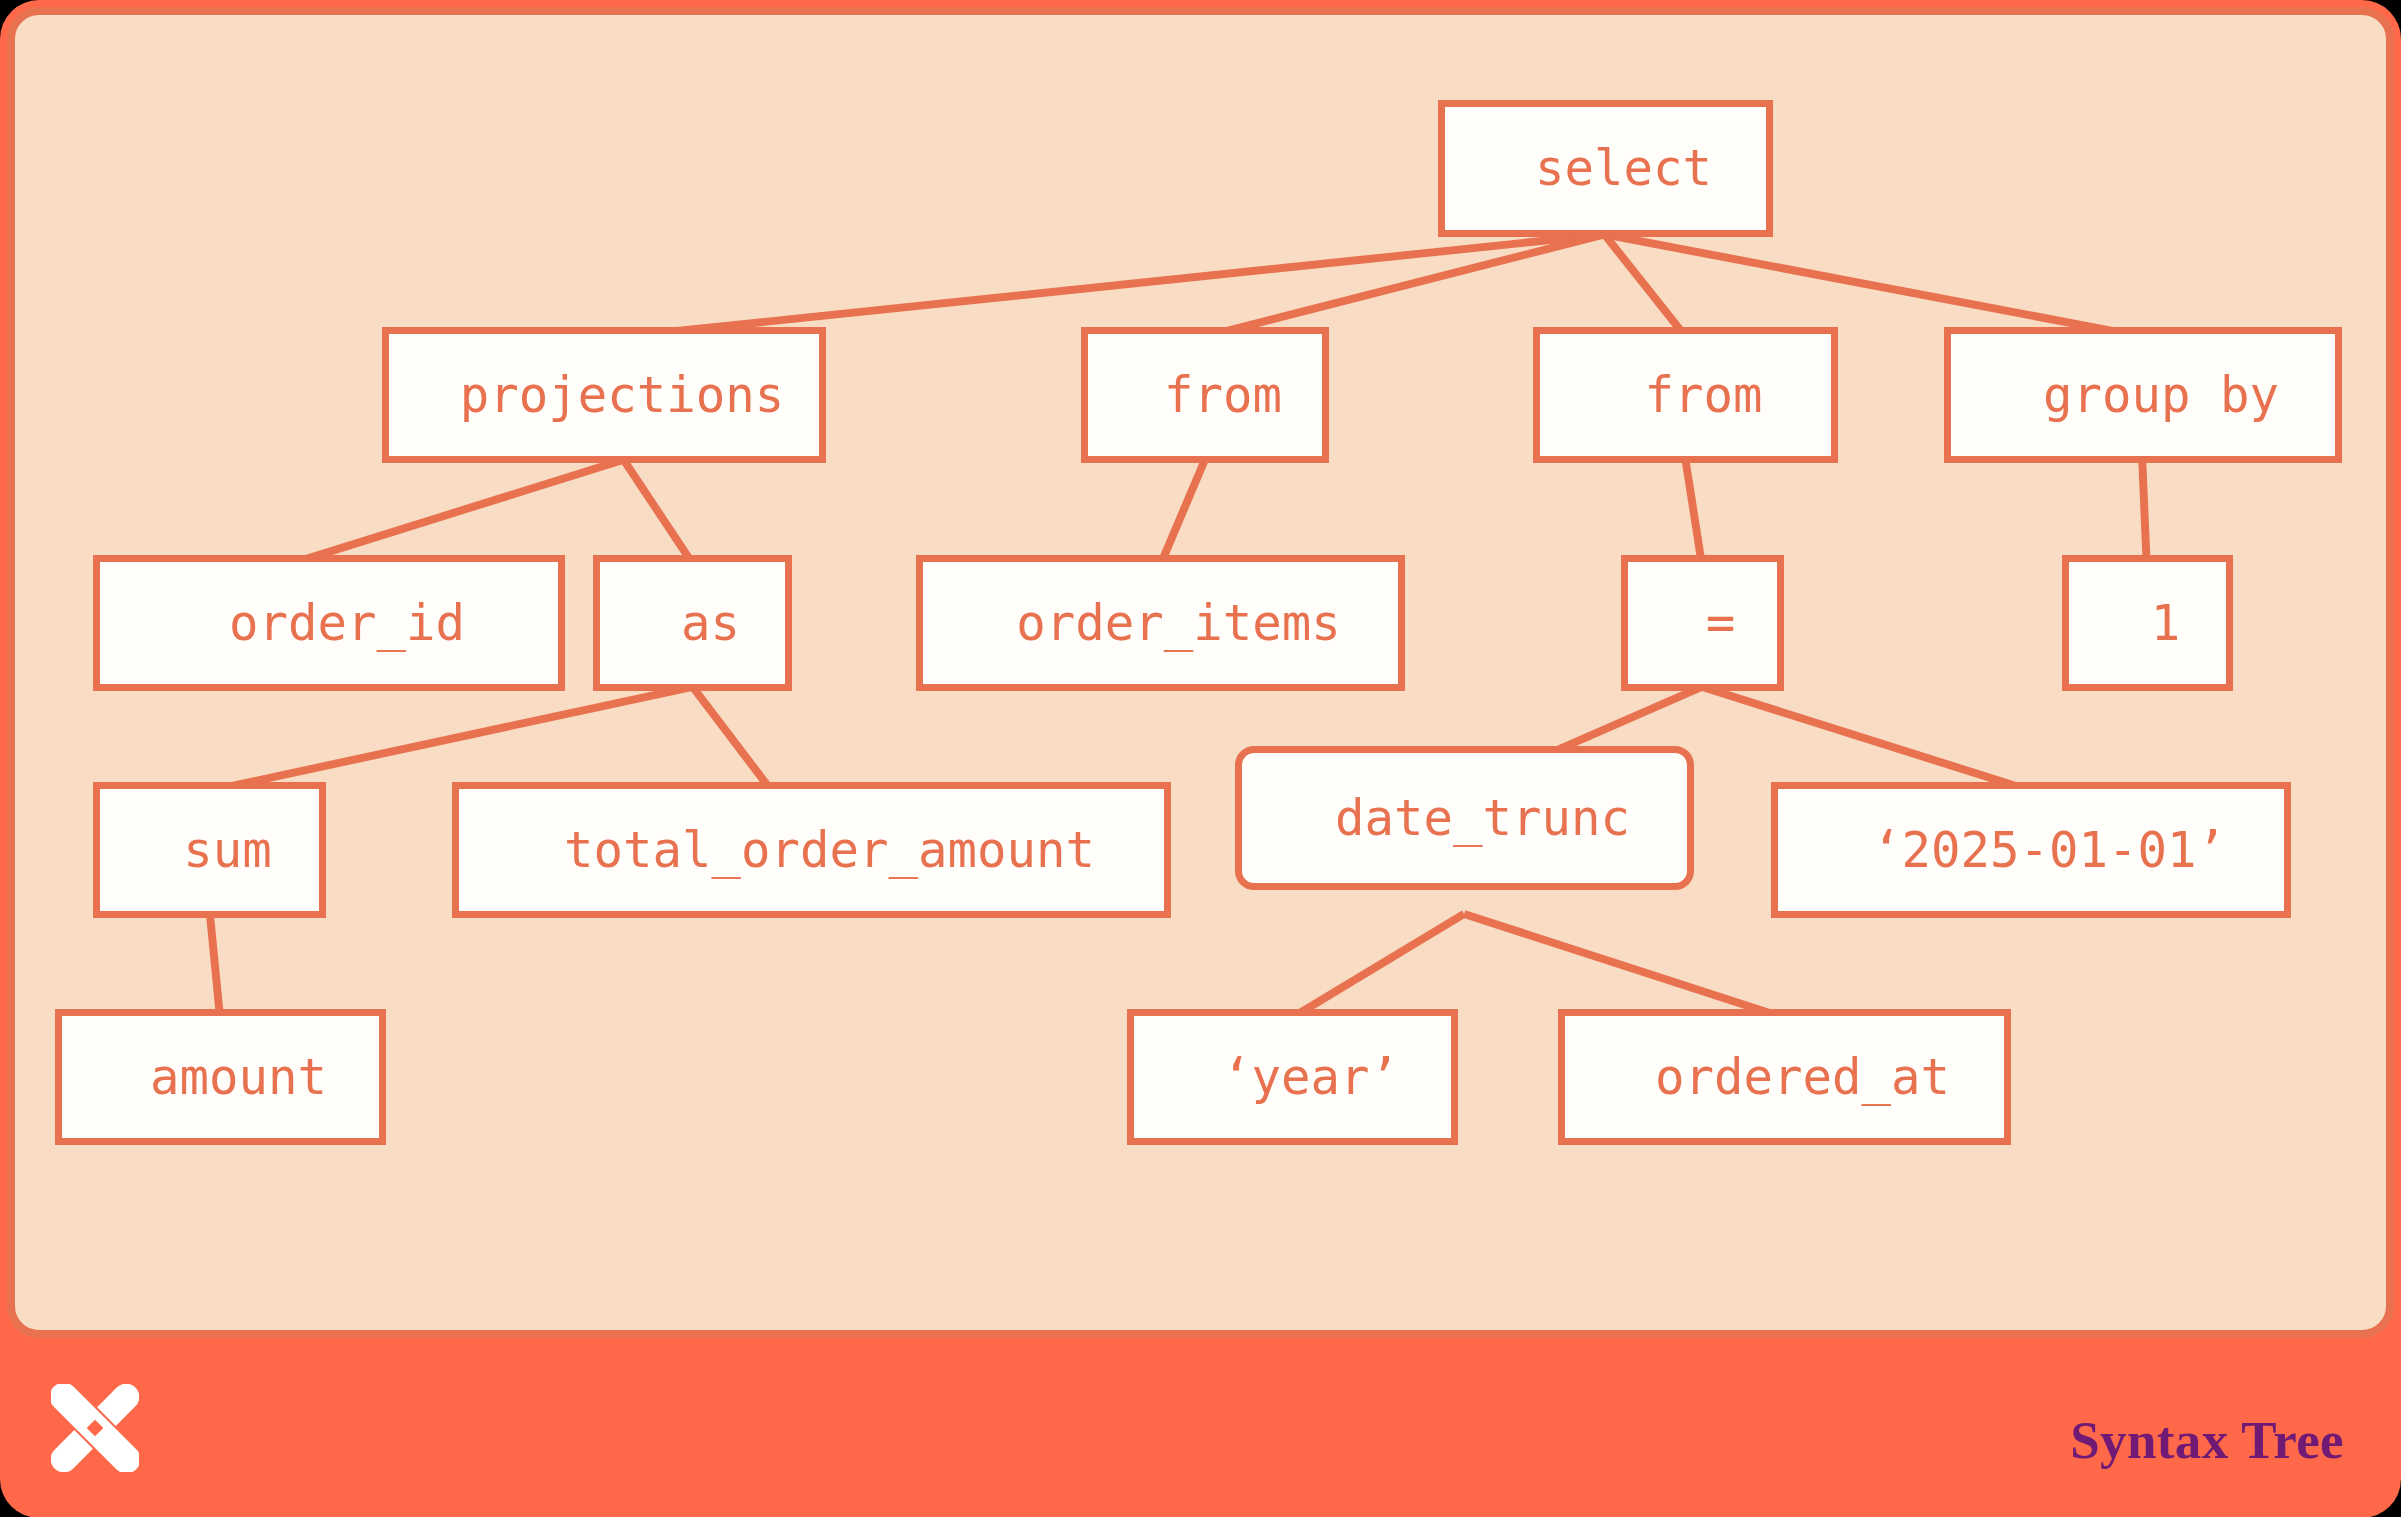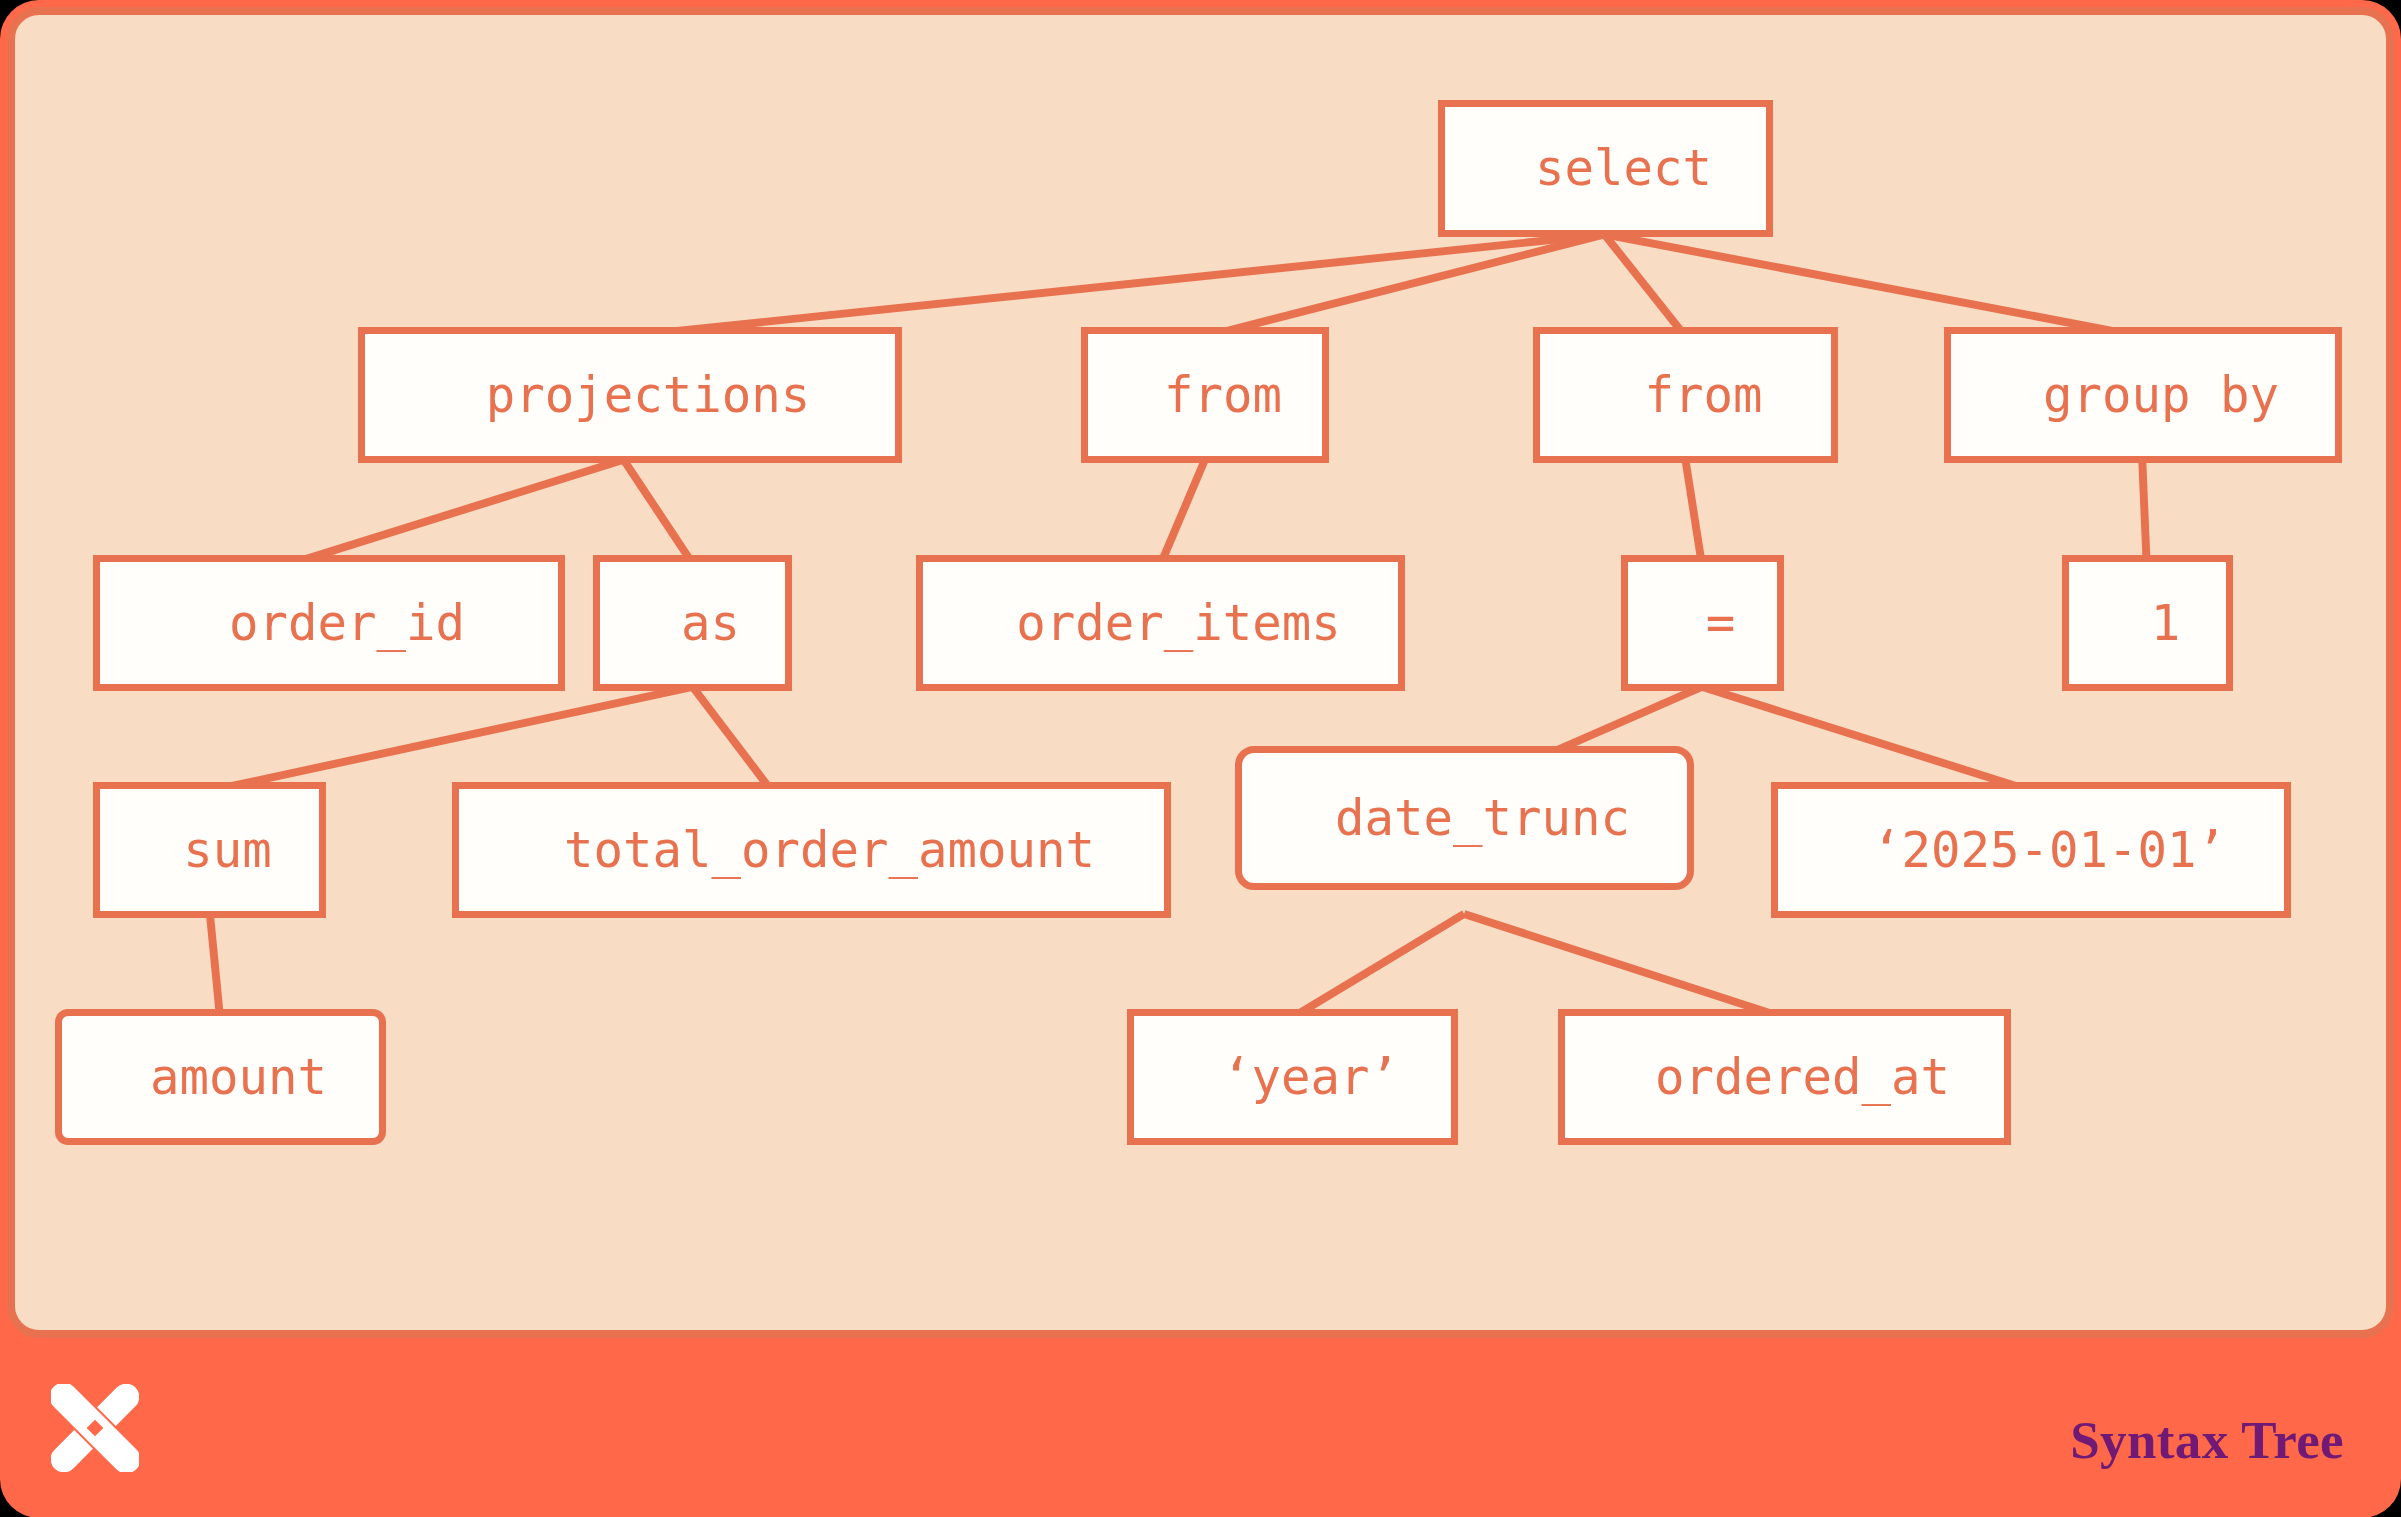--- a/index.html
+++ b/index.html
@@ -65,7 +65,7 @@
 
   <div id="tree-nodes">
       <div class="node" style="left: 1438px; top: 100px; width: 335px; height: 137px;">select</div>
-      <div class="node" style="left: 358px; top: 327px; width: 544px; height: 136px;">projections</div>
+      <div class="node" style="left: 382px; top: 327px; width: 444px; height: 136px;">projections</div>
       <div class="node" style="left: 1081px; top: 327px; width: 248px; height: 136px;">from</div>
       <div class="node" style="left: 1533px; top: 327px; width: 305px; height: 136px;">from</div>
       <div class="node" style="left: 1944px; top: 327px; width: 398px; height: 136px;">group by</div>

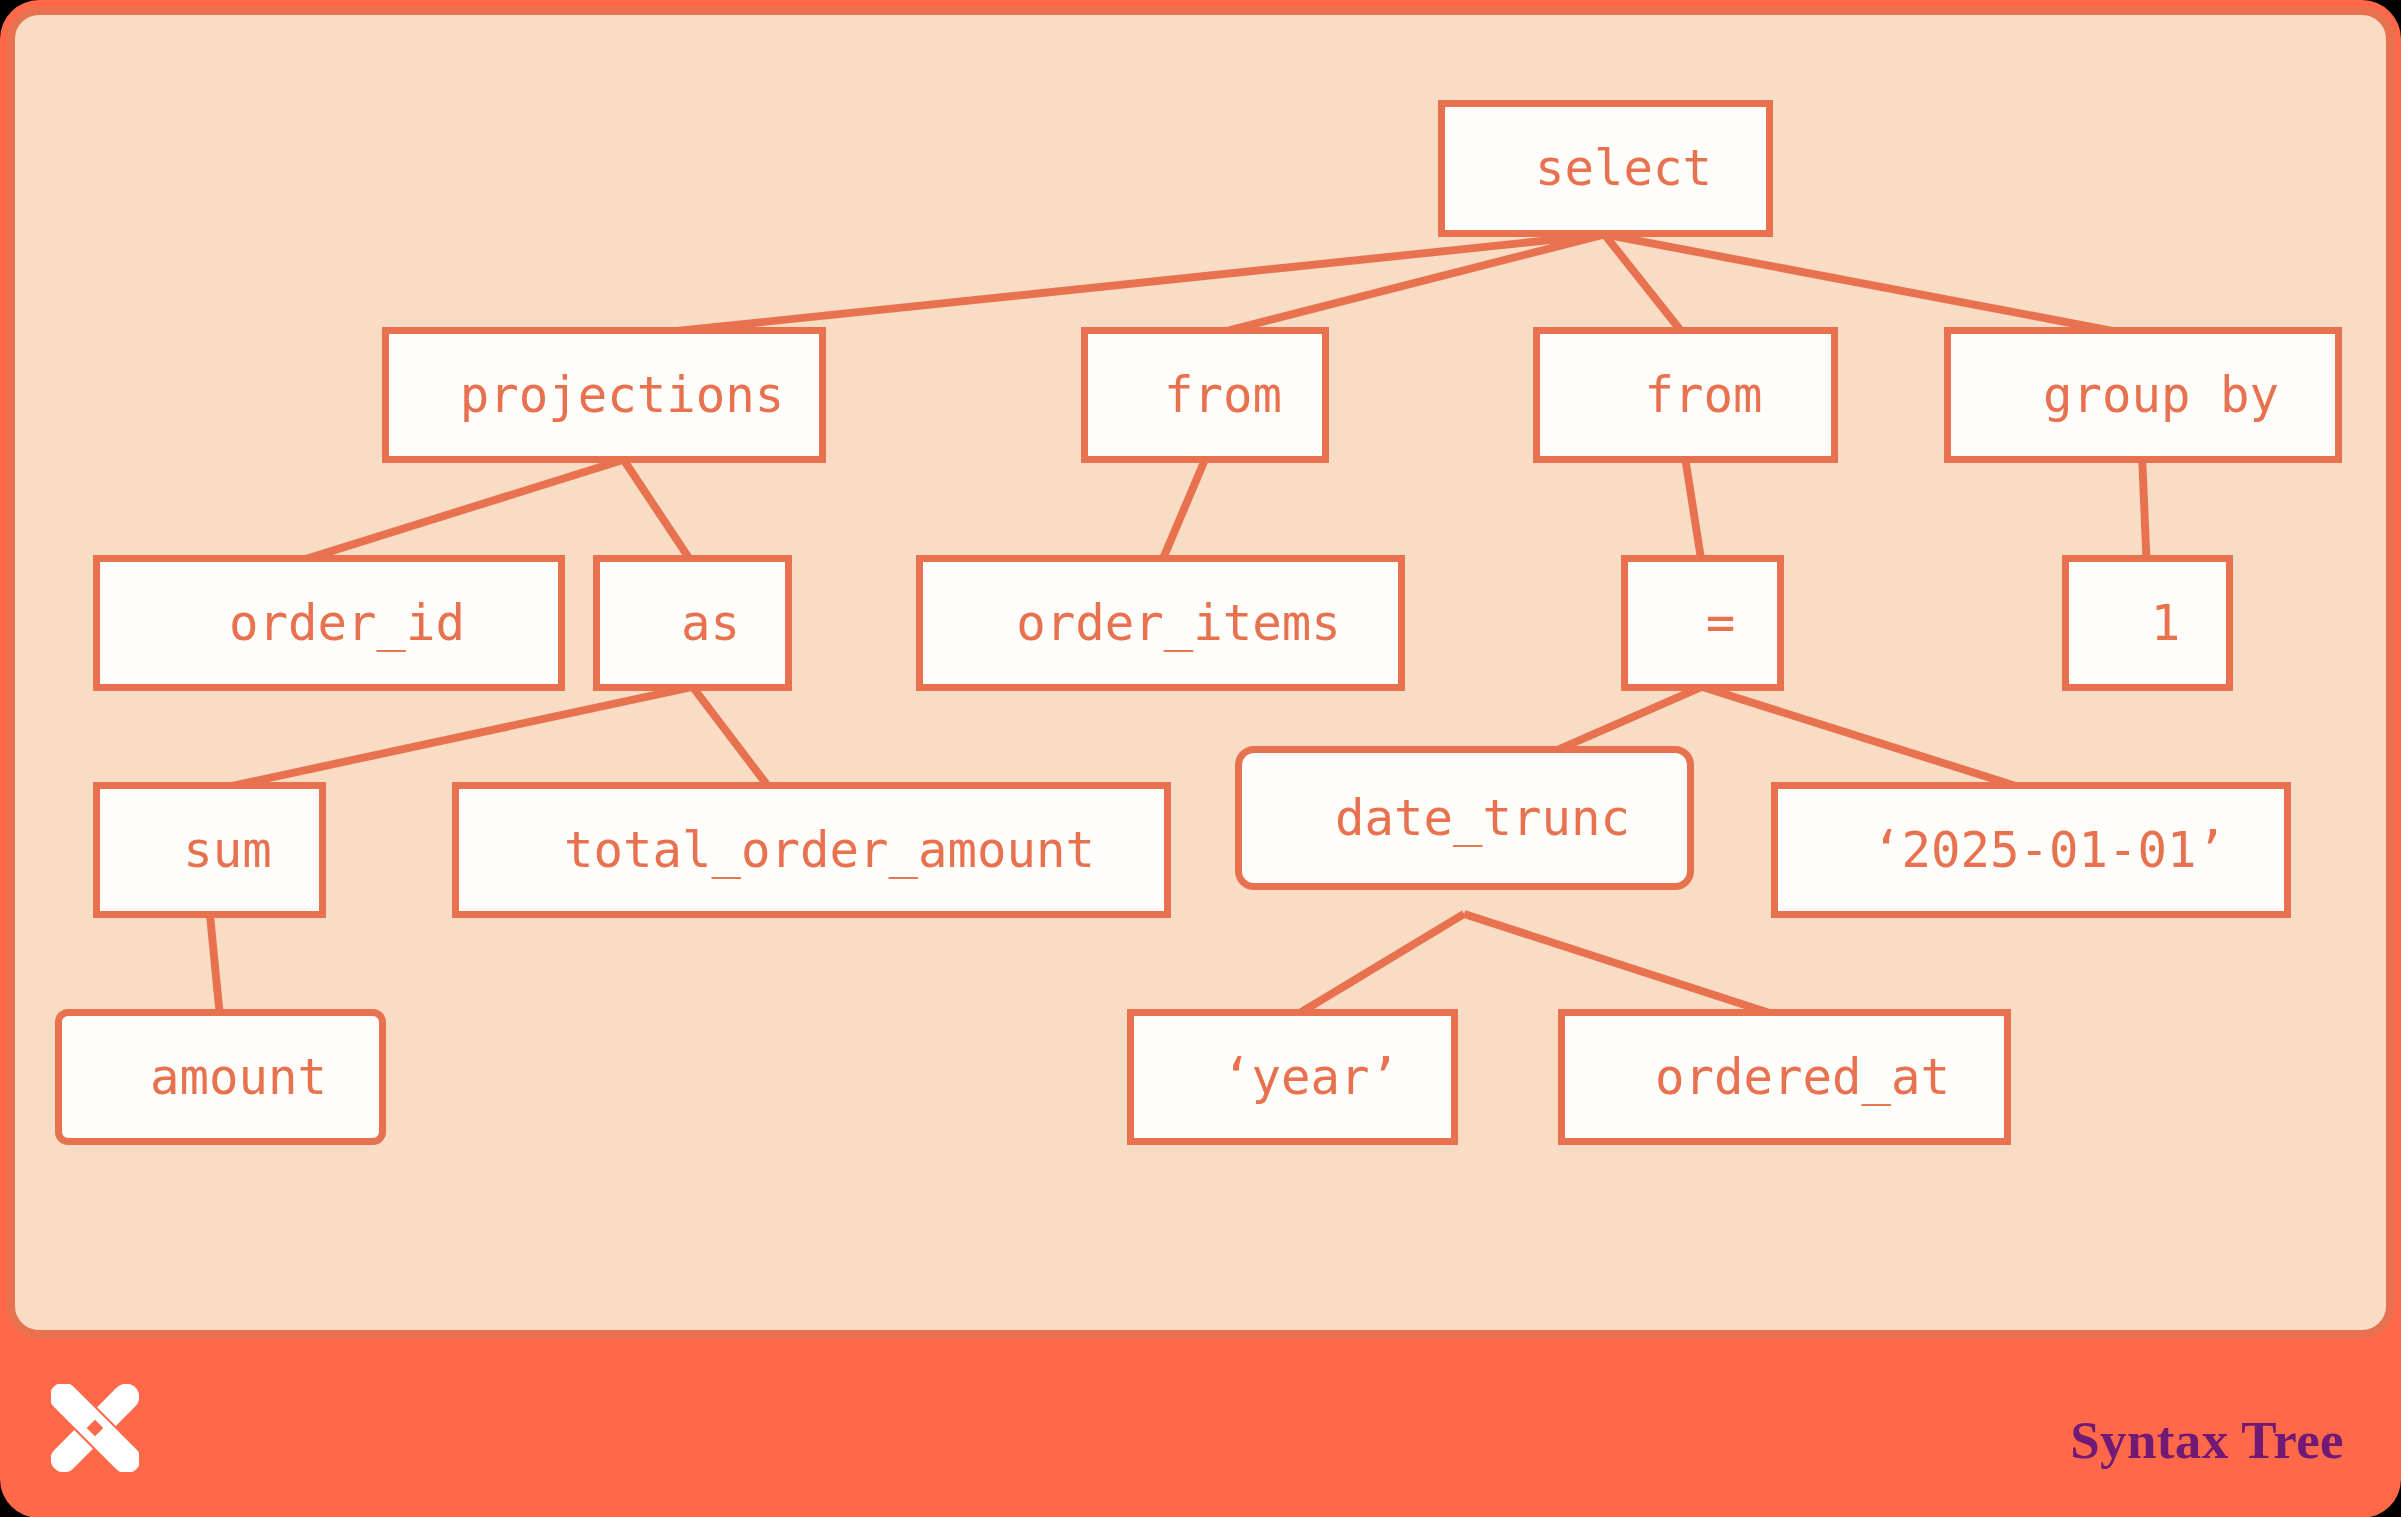--- a/index.html
+++ b/index.html
@@ -78,7 +78,7 @@
       <div class="node" style="left: 412px; top: 782px; width: 719px; height: 136px; margin-left: 40px;">total_order_amount</div>
       <div class="node" style="left: 1235px; top: 746px; width: 459px; height: 144px; border-radius: 19px;">date_trunc</div>
       <div class="node" style="left: 1771px; top: 782px; width: 520px; height: 136px;">‘2025-01-01’</div>
-      <div class="node" style="left: 55px; top: 1009px; width: 331px; height: 136px; border-radius: 13px;">amount</div>
+      <div class="node" style="left: 55px; top: 1009px; width: 331px; height: 136px;">amount</div>
       <div class="node" style="left: 1127px; top: 1009px; width: 331px; height: 136px; text-align: center;">‘year’</div>
       <div class="node" style="left: 1558px; top: 1009px; width: 453px; height: 136px;">ordered_at</div>
     </div>

